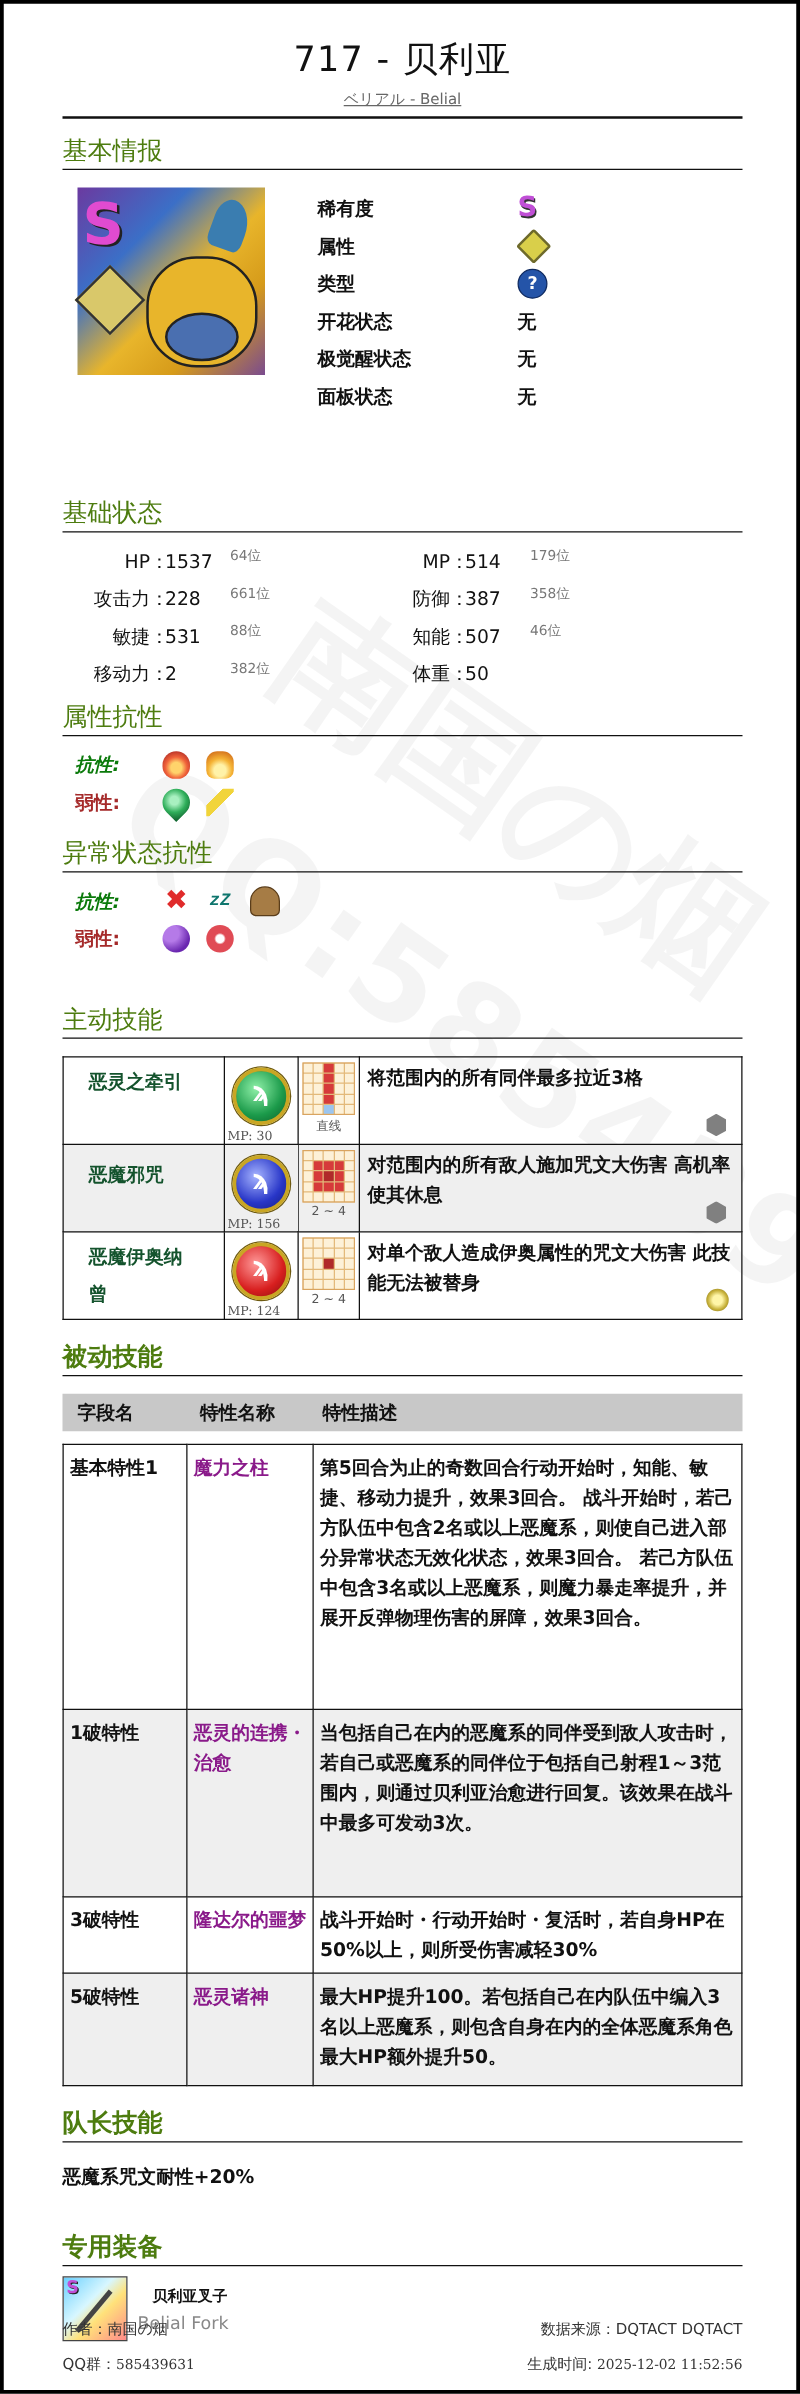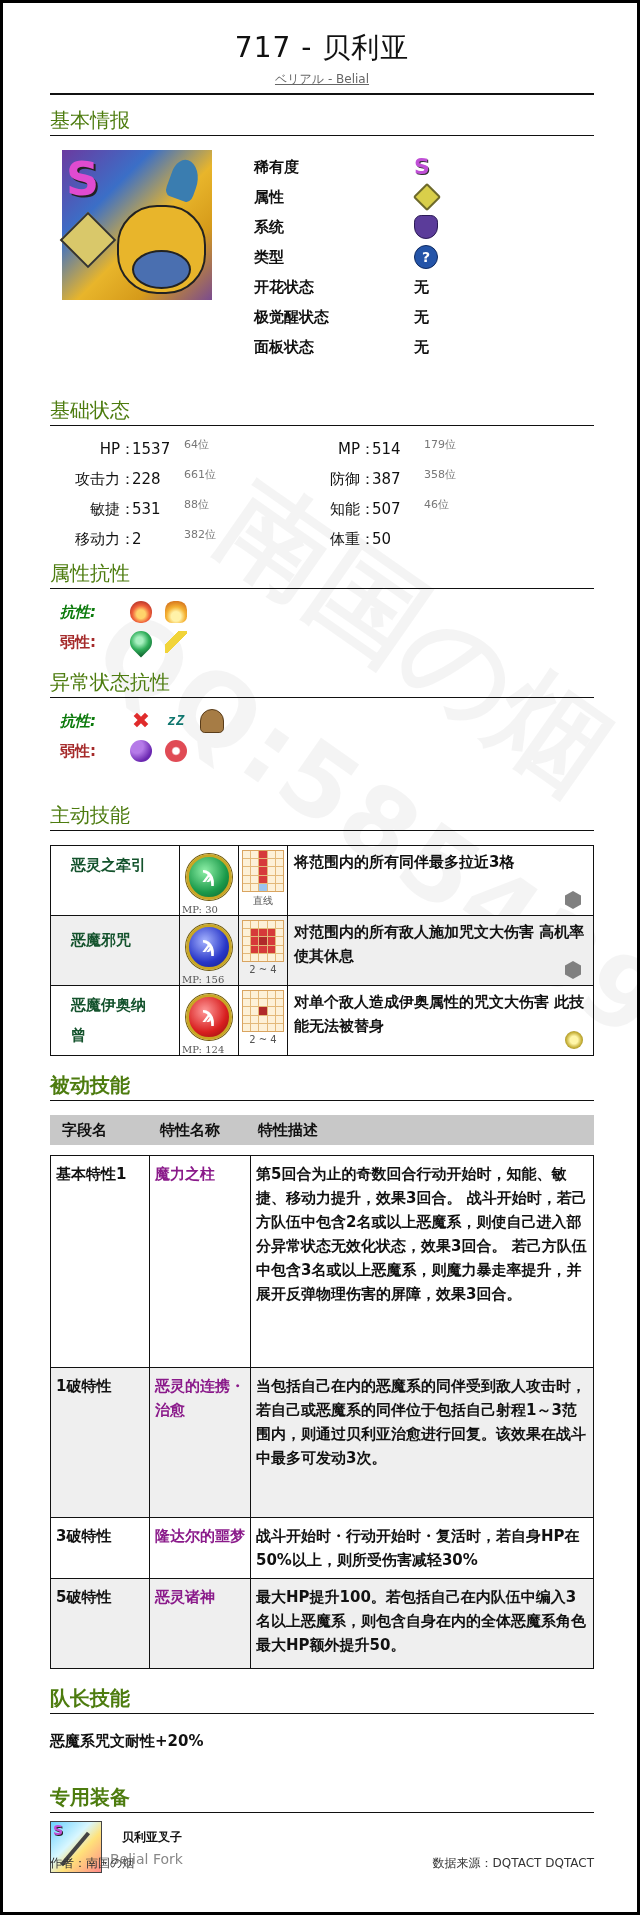--- a/index.html
+++ b/index.html
@@ -157,12 +157,6 @@
             </span>
         </div>
         <div class="info-row">
-          <span class="info-label">系统</span>
-          <span class="info-val">
-              <span class="ic ic-family"></span>
-            </span>
-        </div>
-        <div class="info-row">
           <span class="info-label">类型</span>
           <span class="info-val">
               <span class="ic ic-type">?</span>

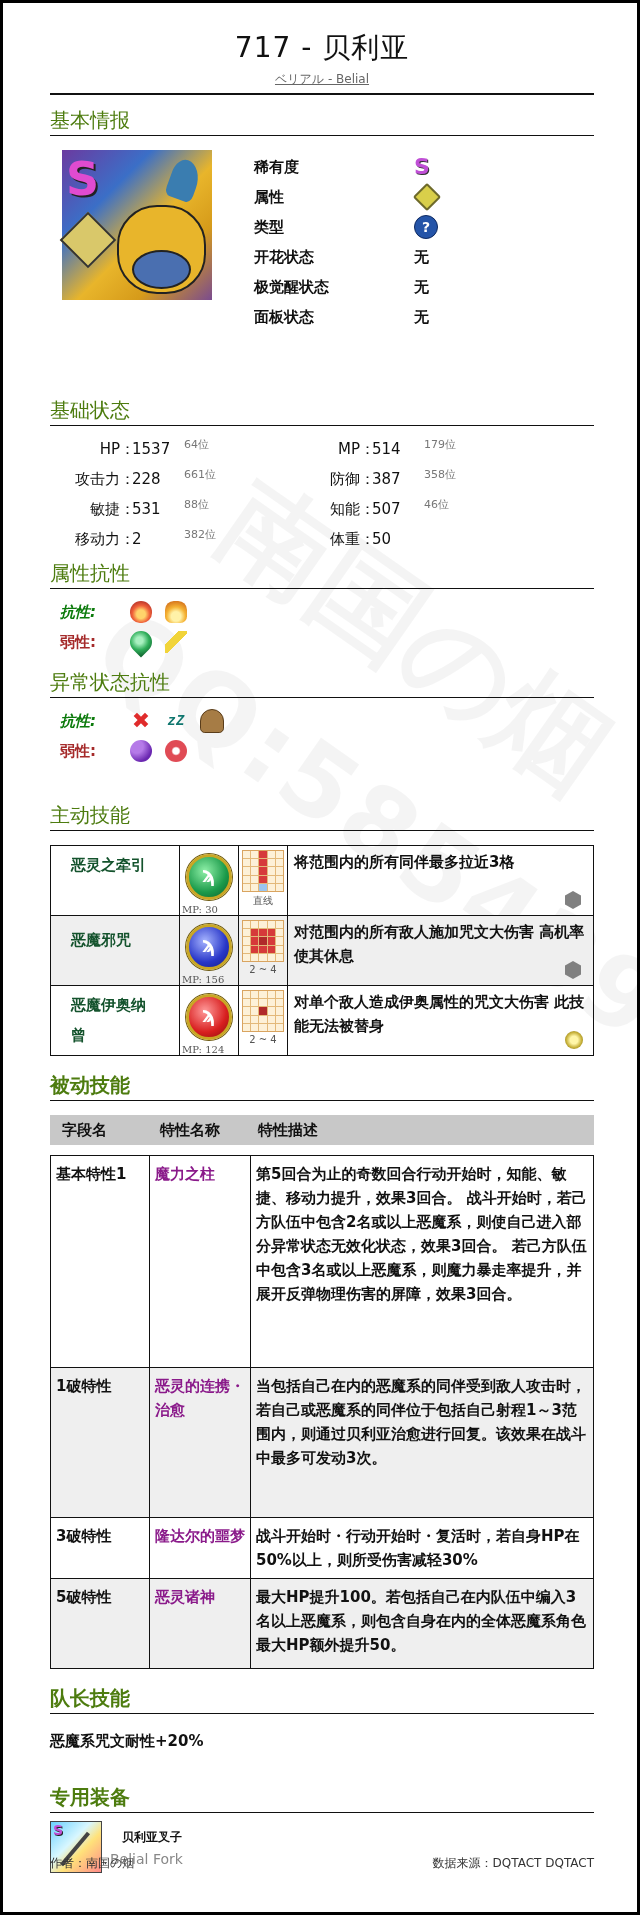--- a/index.html
+++ b/index.html
@@ -437,6 +437,10 @@
       <span><span>作者：</span><span>南国の烟</span></span>
       <span><span>数据来源：</span><span>DQTACT DQTACT</span></span>
     </div>
+    <div class="foot-row">
+      <span><span>QQ群：</span><span class="foot-val">585439631</span></span>
+      <span><span>生成时间:</span> <span class="foot-val">2025-12-02 11:52:56</span></span>
+    </div>
   </div>
 </div>
 

